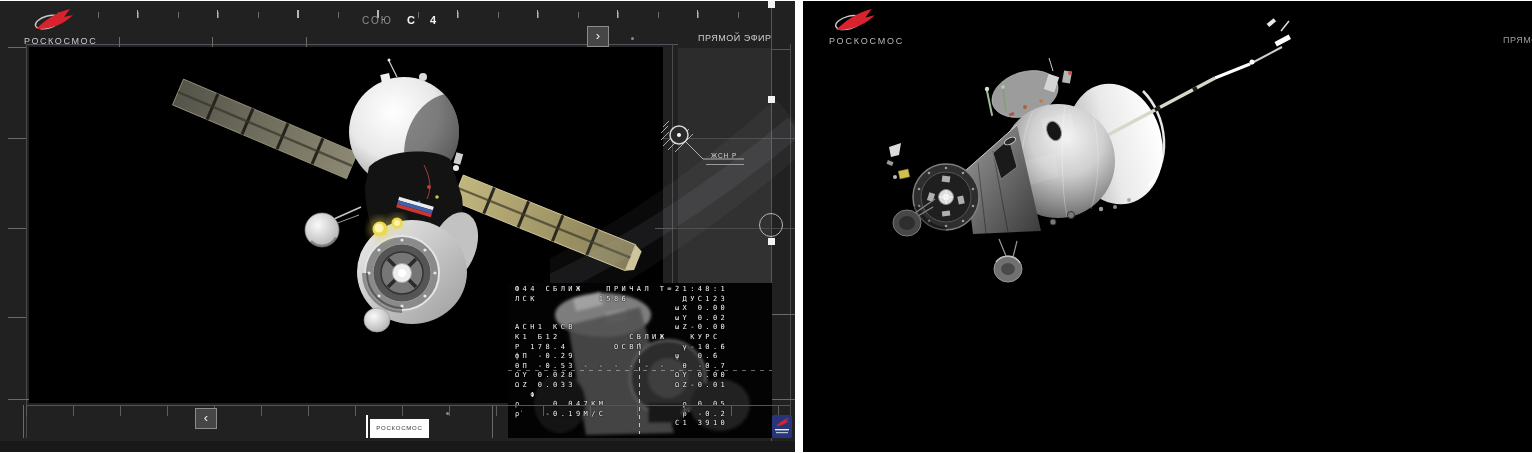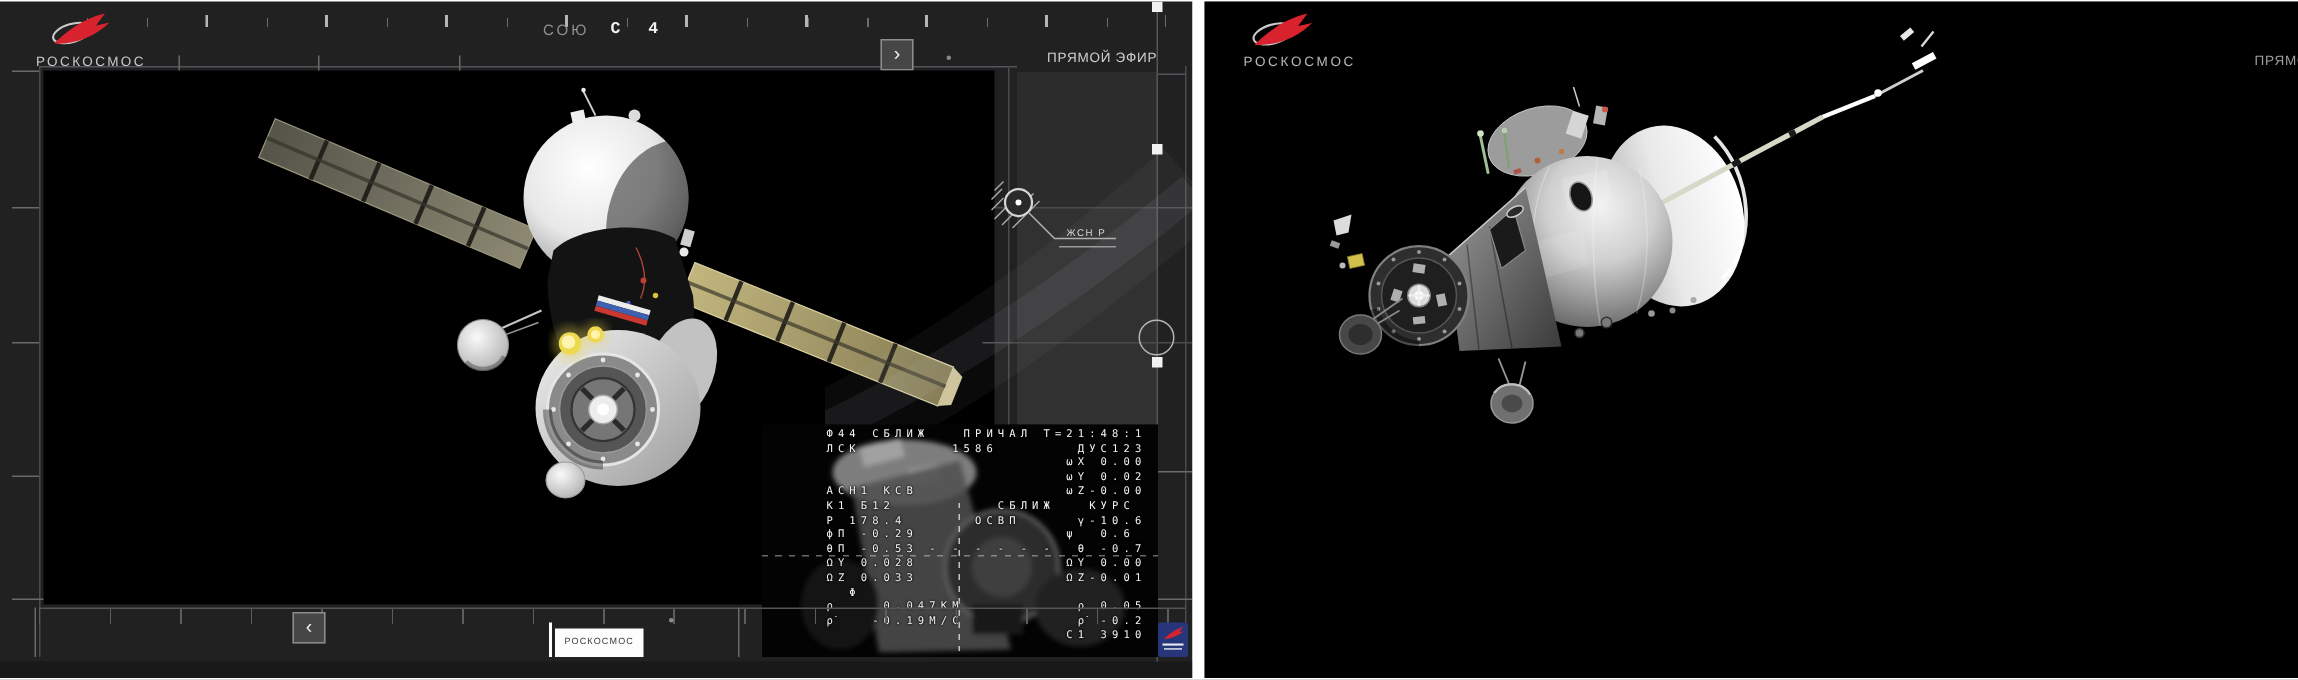--- a/index.html
+++ b/index.html
@@ -15,7 +15,7 @@
   .lf-logo{left:30px;top:6px;width:46px;height:26px;}
   .lf-brandname{left:24px;top:35px;font-size:9px;letter-spacing:1.6px;color:#c9c9c9;}
   .lf-title-dim{left:362px;top:14px;font-size:10px;letter-spacing:2px;color:#8f8f8f;}
-  .lf-title-bright{left:407px;top:13px;font-size:11px;letter-spacing:6px;color:#f2f2f2;font-weight:bold;font-family:Liberation Mono, monospace;}
+  .lf-title-bright{left:407px;top:13px;font-size:11px;letter-spacing:6px;color:#f2f2f2;font-weight:bold;}
   .hline{background:#57535c;height:1px;}
   .vline{background:#4a4a4a;width:1px;}
   .tick{background:#6a6a6a;}

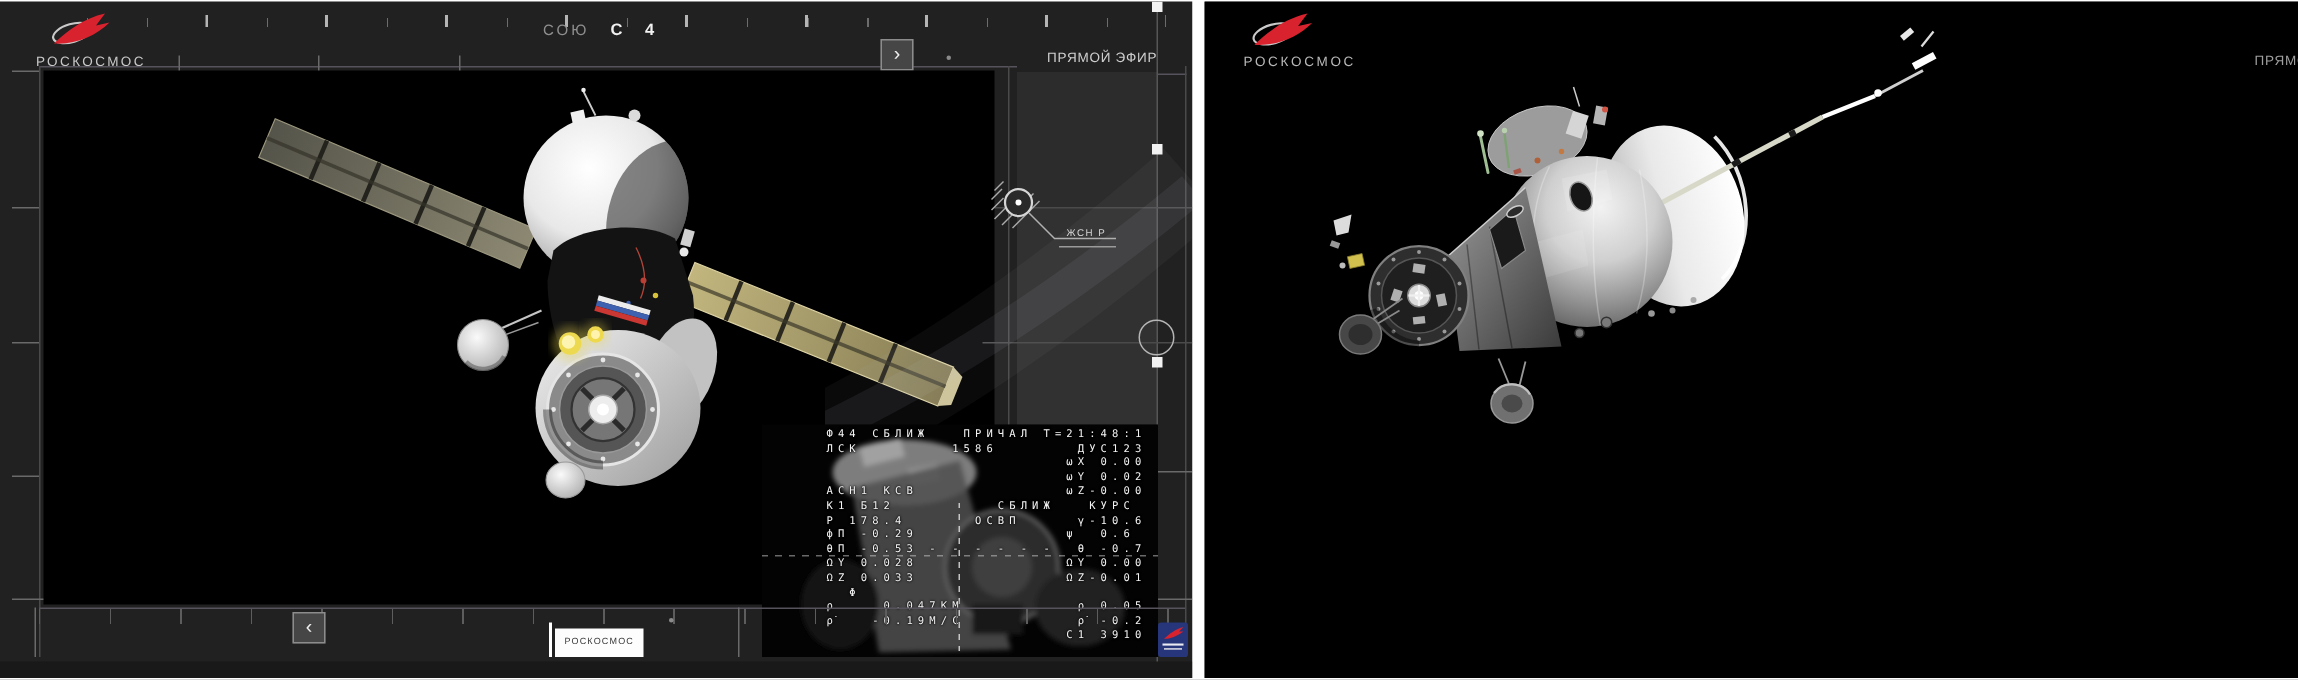--- a/index.html
+++ b/index.html
@@ -33,7 +33,7 @@
   .glow{pointer-events:none;}
   
   .telemetry{left:508px;top:282px;width:264px;height:155px;background:#070707;overflow:hidden;}
-  .tele-rows{left:0;top:2px;width:264px;padding-left:7px;margin-left:36px;}
+  .tele-rows{left:0;top:2px;width:264px;padding-left:7px;}
   .tele-row{white-space:pre;font-family:"DejaVu Sans Mono",monospace;font-size:7px;
     letter-spacing:3.4px;line-height:9.6px;color:#f4f4f4;text-shadow:0 0 2px #000,0 0 1px #000;}
   .tele-vdash{left:131px;top:52px;width:1px;height:99px;

